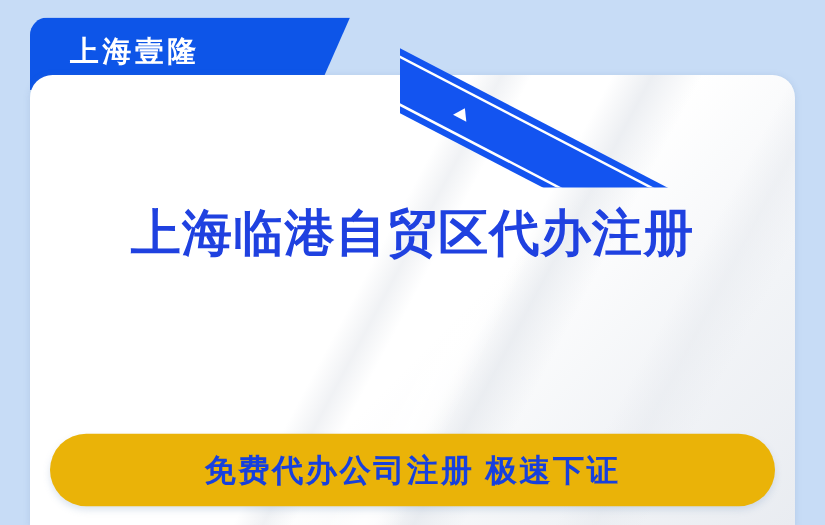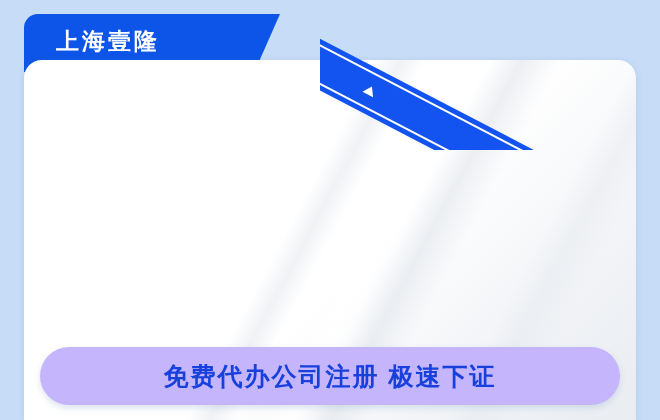--- a/index.html
+++ b/index.html
@@ -161,6 +161,7 @@
   </div>
 
   <div id="headline">
+    <span class="ln">上海临港自贸区代办注册</span>
   </div>
 
   <div id="pill">

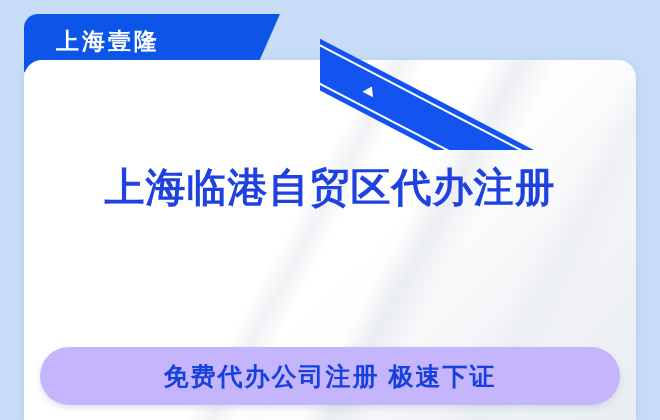--- a/index.html
+++ b/index.html
@@ -125,7 +125,7 @@
     position:absolute;
     left:40px; top:347px;
     width:580px; height:58px;
-    background:#c4b5fd;
+    background:#eab308;
     border-radius:29px;
     box-shadow:0 3px 6px rgba(140,165,200,.30);
     display:flex;

